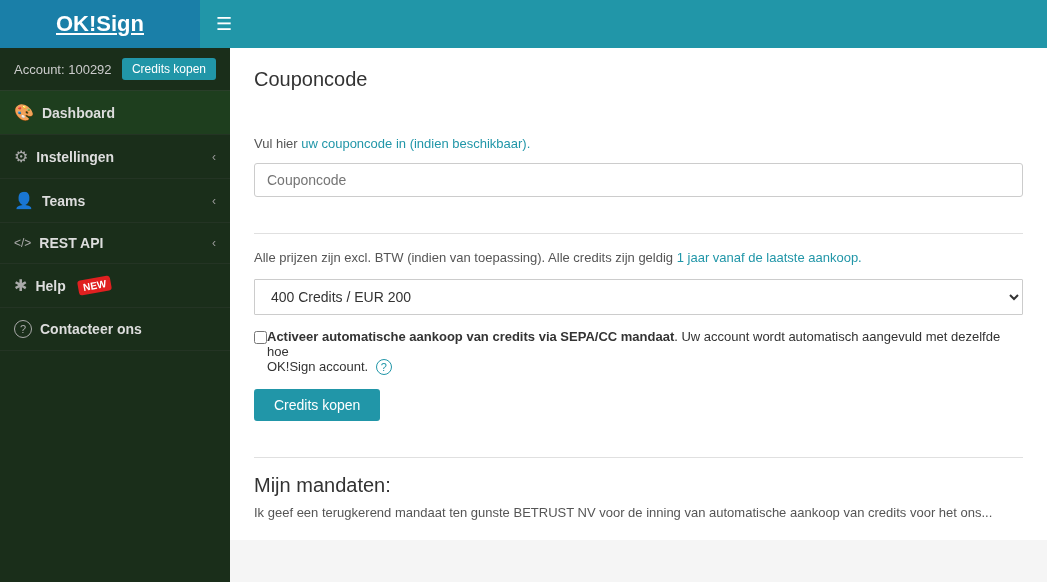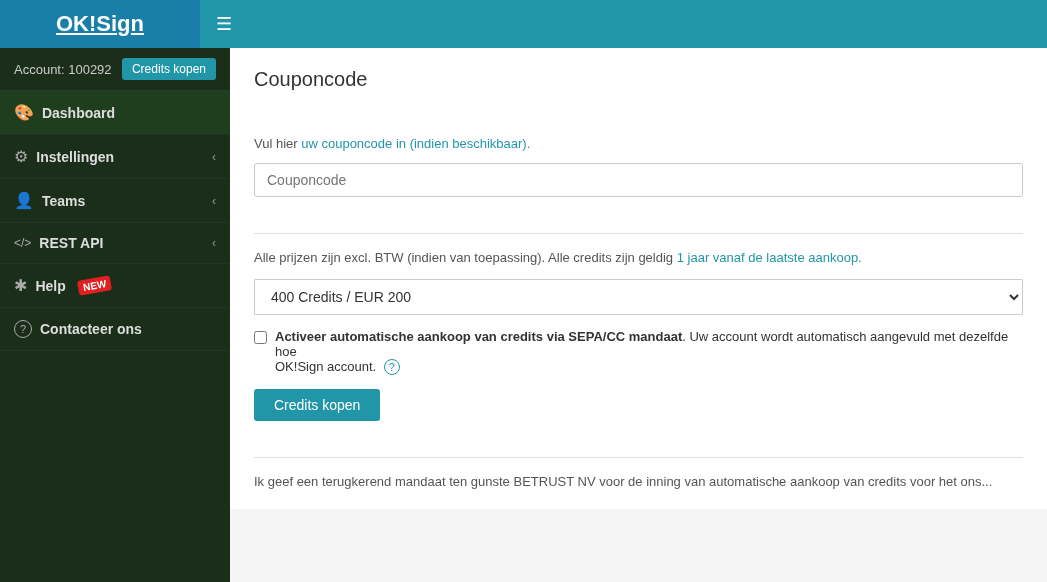--- a/index.html
+++ b/index.html
@@ -194,7 +194,6 @@
     .auto-purchase-row {
       display: flex;
       align-items: flex-start;
-      gap: 8px;
       margin-bottom: 14px;
       font-size: 13px;
       color: #333;

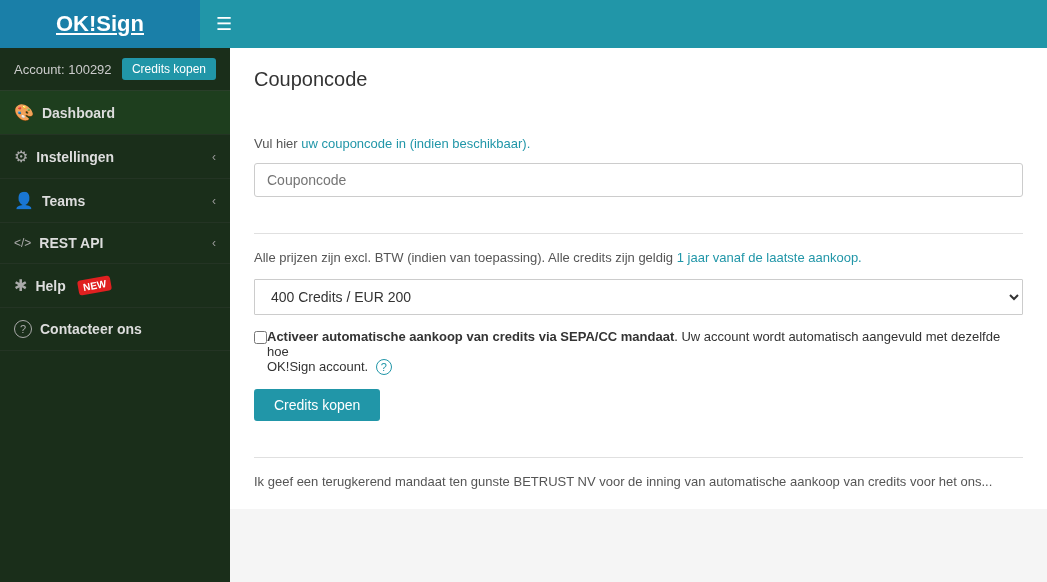--- a/index.html
+++ b/index.html
@@ -342,6 +342,7 @@
       <hr class="divider">
 
       <div>
+        <h2 class="mandaten-title">Mijn mandaten:</h2>
         <p class="mandaten-text">Ik geef een terugkerend mandaat ten gunste BETRUST NV voor de inning van automatische aankoop van credits voor het ons...</p>
       </div>
 

